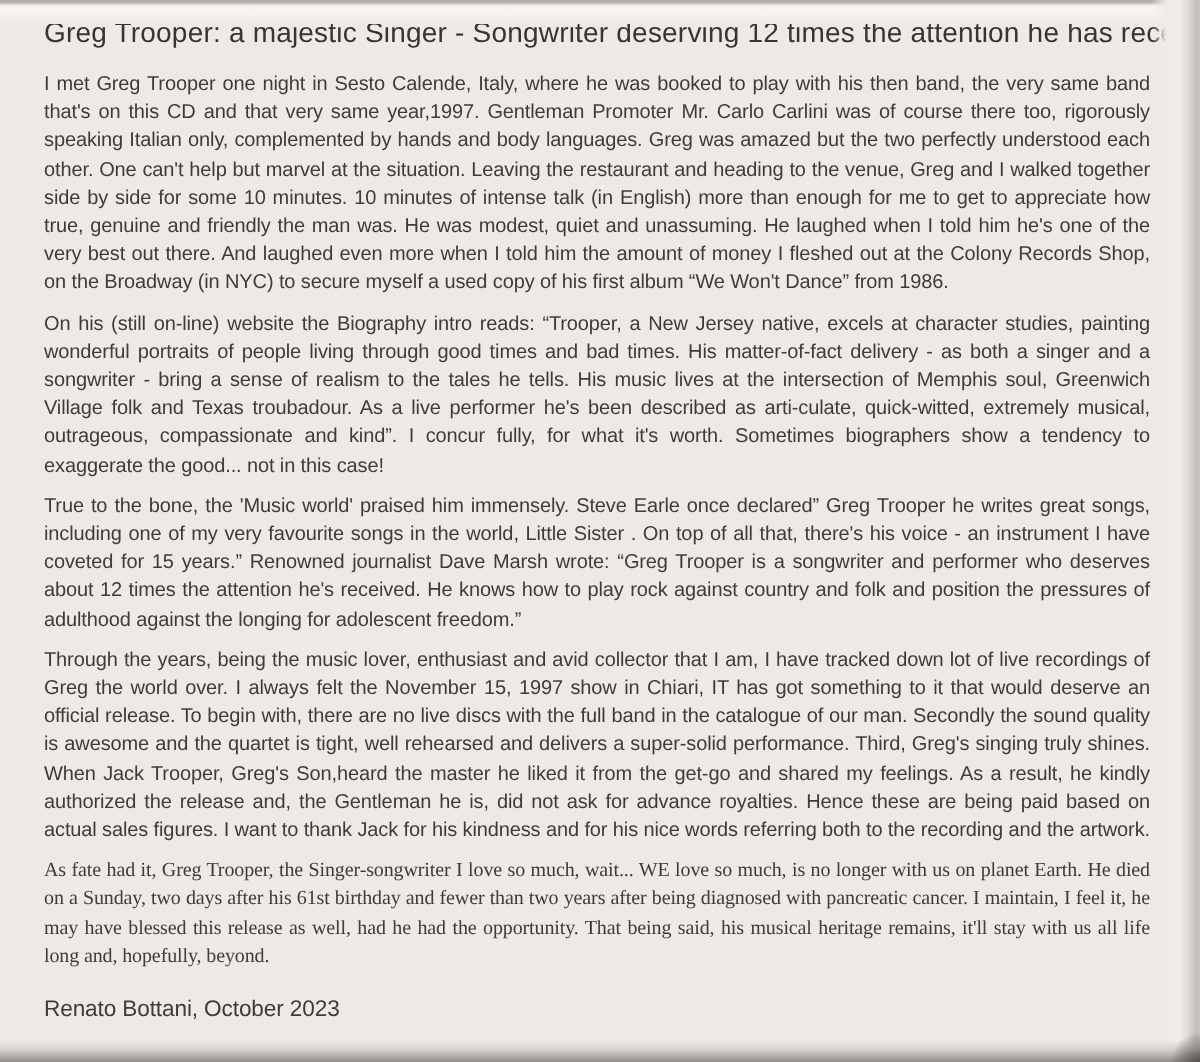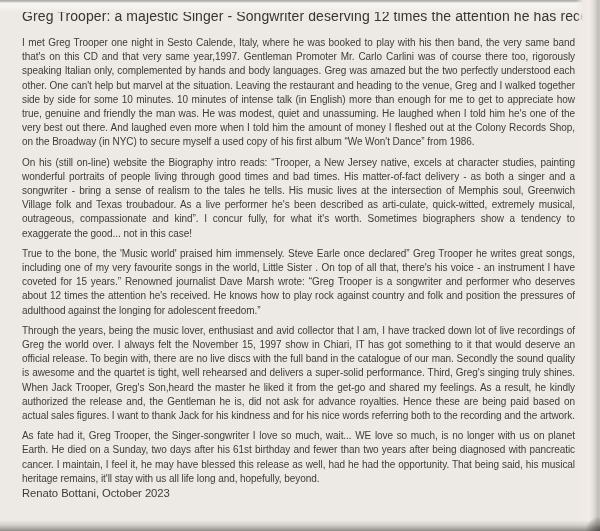--- a/index.html
+++ b/index.html
@@ -63,7 +63,8 @@
     color: #3e3b38;
   }
   .para.last {
-    margin-bottom: 0;
+    margin-bottom: 12px;
+    font-family: Liberation Serif, serif;
   }
   .sig {
     font-size: 11.3px;

